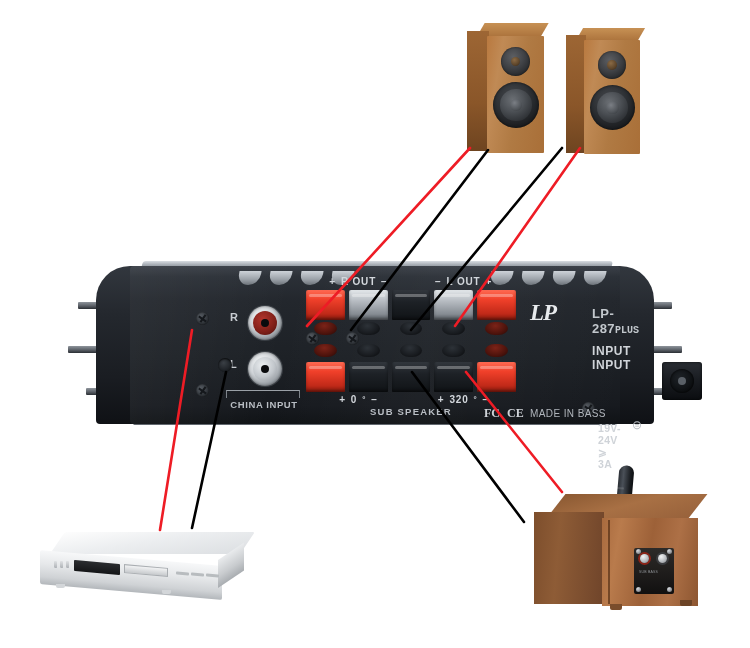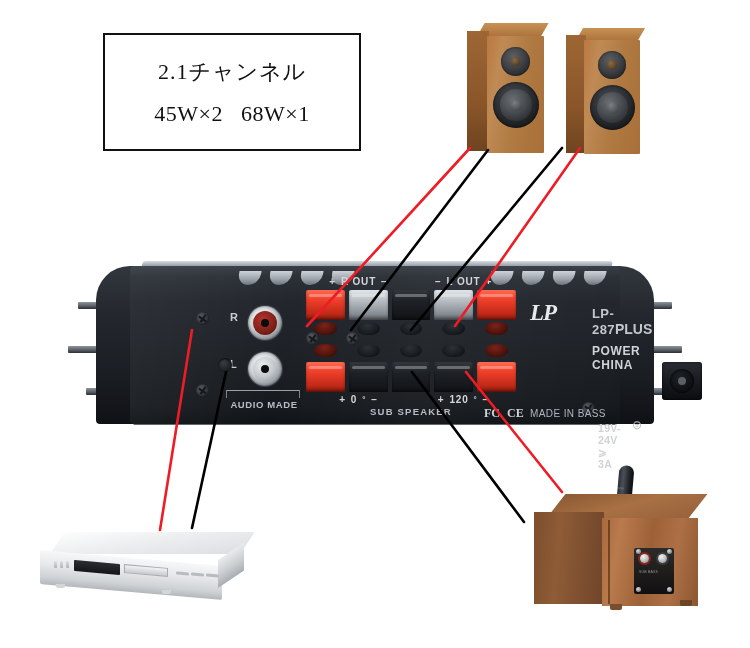--- a/index.html
+++ b/index.html
@@ -723,10 +723,6 @@
 
 <div id="stage">
 
-  <div id="spec-box">
-    <div id="spec-line-1">2.1チャンネル</div>
-    <div id="spec-line-2">45W×2   68W×1</div>
-  </div>
 
   <div class="bookshelf-speaker" id="speaker-1" style="left:467px; top:23px; width:80px; height:130px;">
     <div class="bs-top" style="left:9px; top:0; width:64px; height:15px; transform:skewX(-30deg); transform-origin:bottom left;"></div>

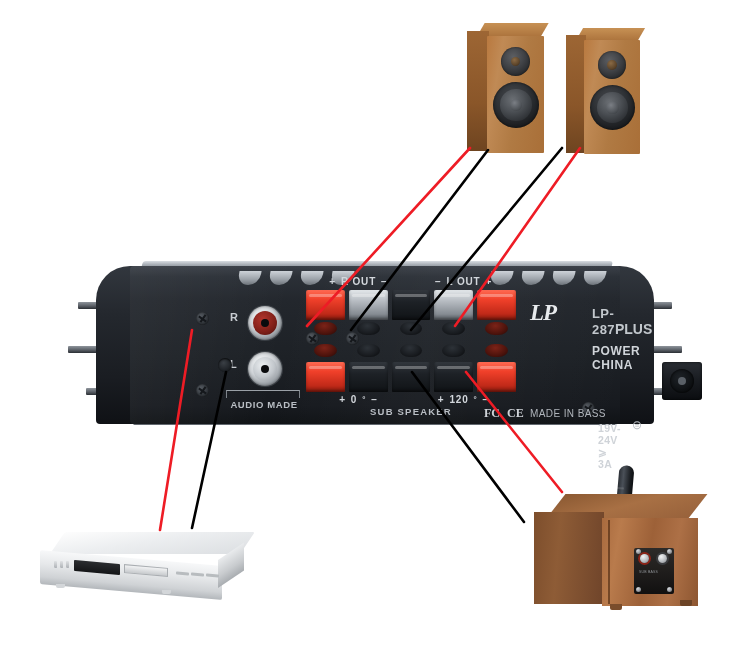--- a/index.html
+++ b/index.html
@@ -379,7 +379,7 @@
     font-weight: bold;
     letter-spacing: 0.4px;
   }
-  #model-name .plus-suffix { font-size: 14px; letter-spacing: 0; }
+  #model-name .plus-suffix { font-size: 10px; letter-spacing: 0; font-family: Liberation Mono, monospace; }
   #power-input-label {
     position: absolute;
     left: 462px;

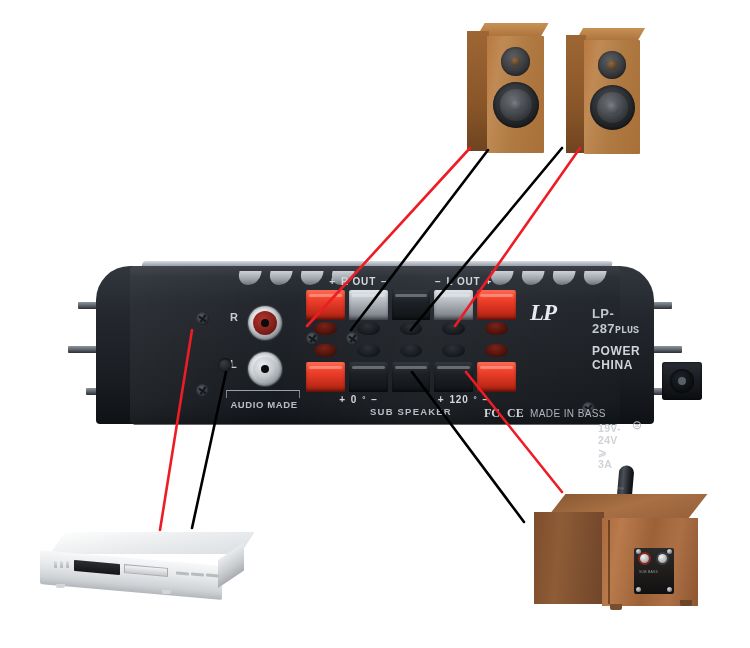--- a/index.html
+++ b/index.html
@@ -910,7 +910,7 @@
         <div id="model-name">
           <span>LP-287</span><span class="plus-suffix">PLUS</span>
         </div>
-        <div id="power-input-label">POWER CHINA</div>
+        <div id="power-input-label">INPUT INPUT</div>
         <div id="dc-jack">
           <div class="jack-ring"></div>
           <div class="jack-pin"></div>

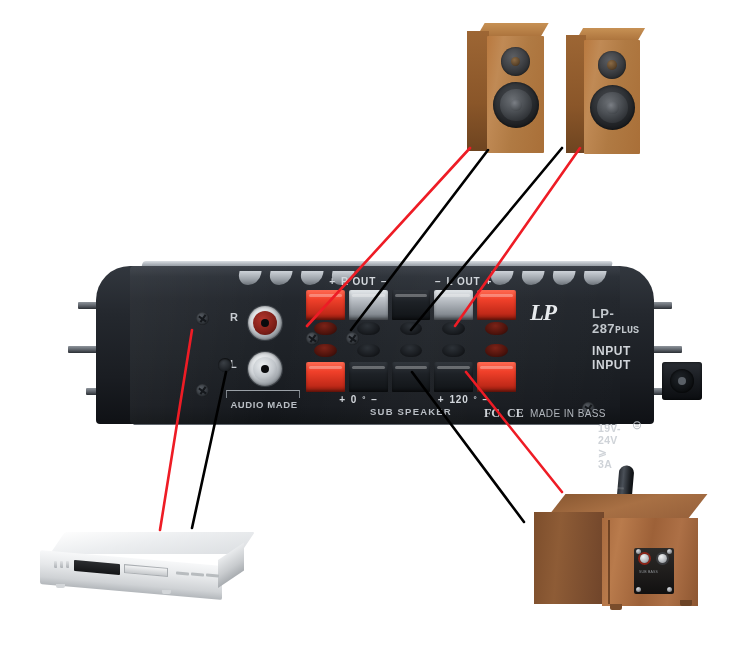--- a/index.html
+++ b/index.html
@@ -831,7 +831,7 @@
           <div class="rca-hole"></div>
         </div>
         <div id="audio-input-bracket"></div>
-        <div id="audio-input-label">AUDIO MADE</div>
+        <div id="audio-input-label">CHINA INPUT</div>
 
         <div class="small-hole" id="hole-1"></div>
         <div class="screw" id="screw-1"></div>

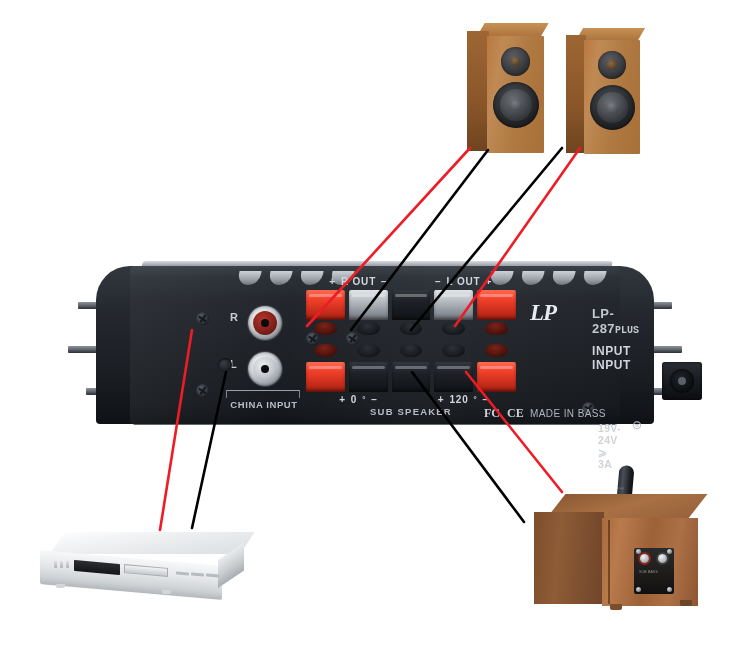--- a/index.html
+++ b/index.html
@@ -897,7 +897,7 @@
             </div>
             <div class="term-label-group">
               <span>+</span>
-              <span>120</span>
+              <span>320</span>
                 <span class="deg">°</span>
               <span>−</span>
             </div>

